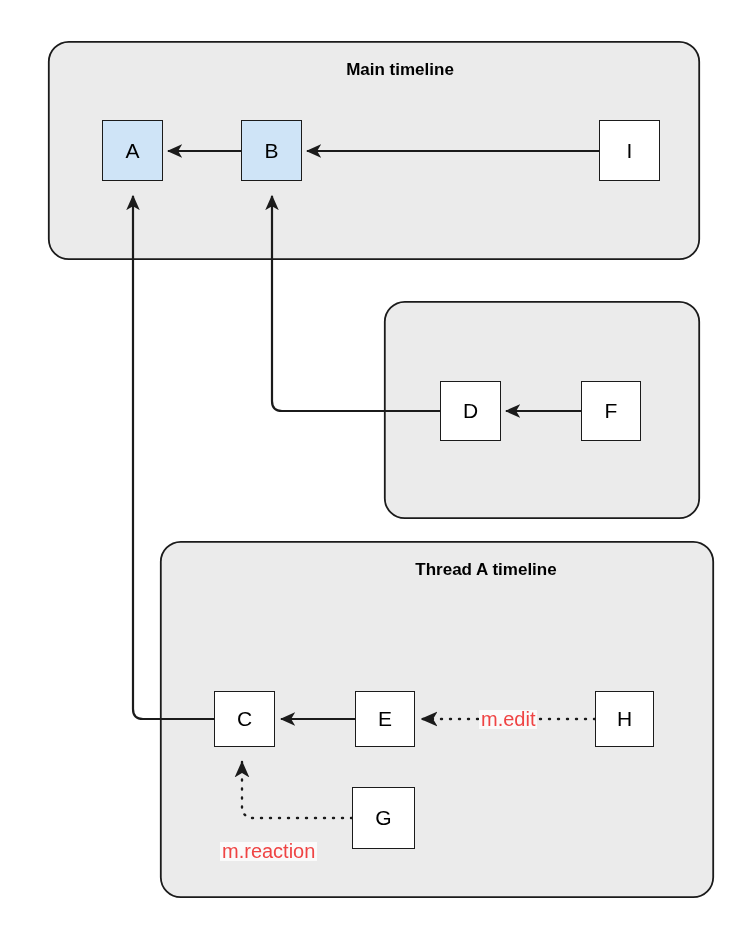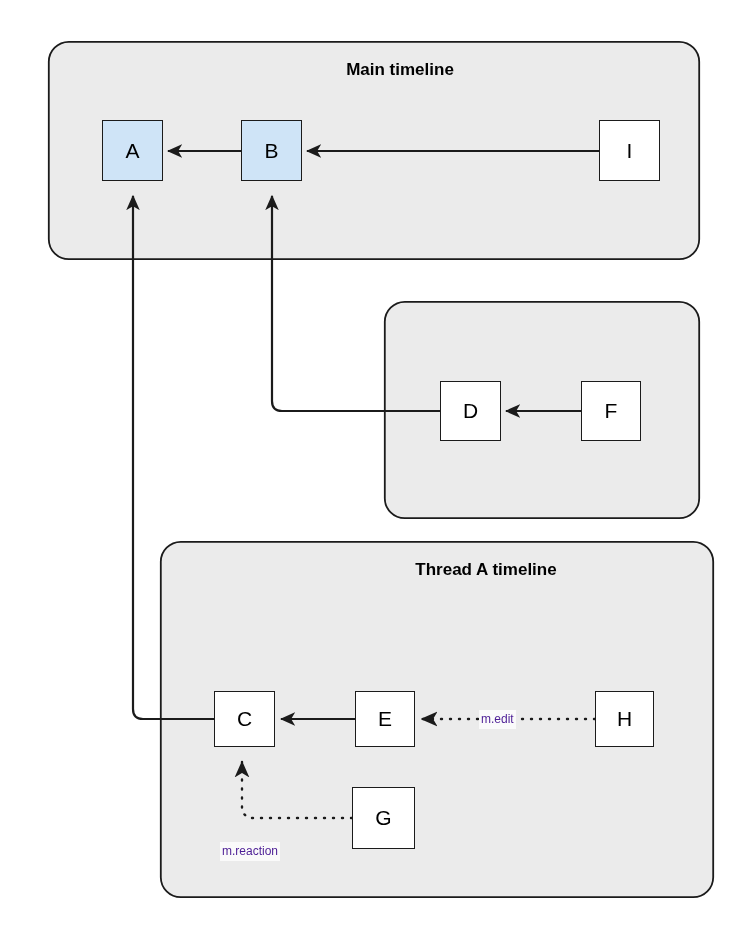--- a/index.html
+++ b/index.html
@@ -35,8 +35,8 @@
   .node.blue{background:#cfe4f7;}
   .edge-label{
     position:absolute;
-    font-size:12px;
-    color:#4c1d95;
+    font-size:20px;
+    color:#ef4444;
     background:#fafafa;
     padding:0 2px;
     white-space:nowrap;

